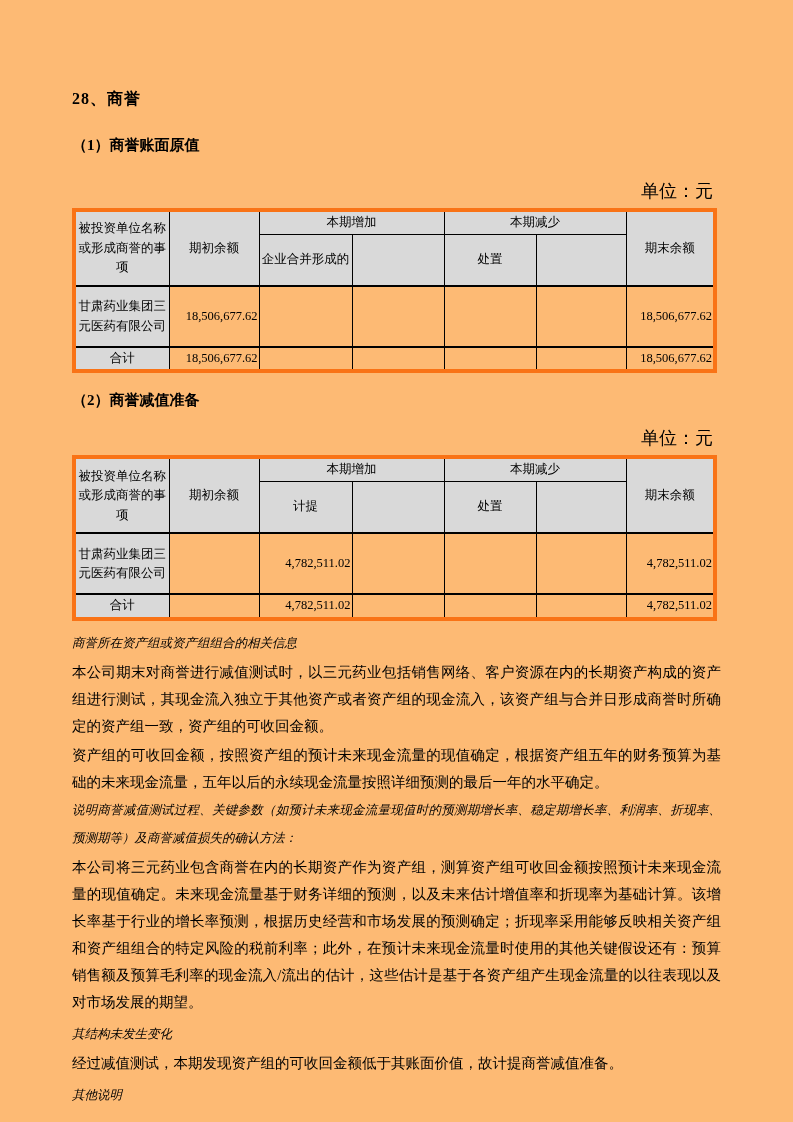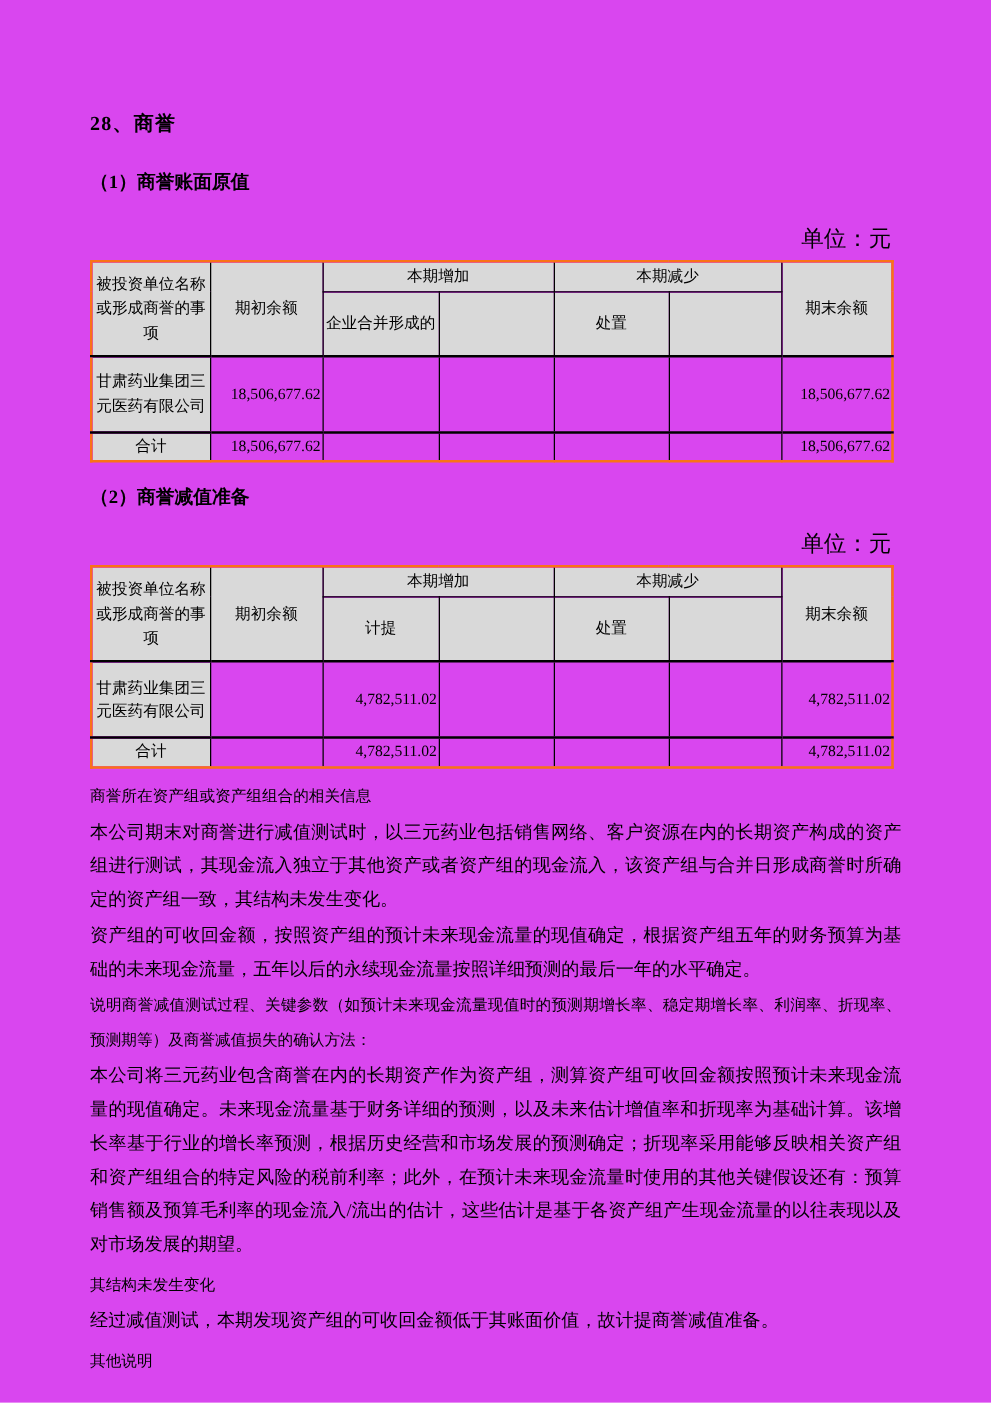--- a/index.html
+++ b/index.html
@@ -8,7 +8,7 @@
     font-family: "Liberation Serif", "DejaVu Serif", serif;
     color: #000000;
   }
-  .page { width: 793px; height: 1122px; background: #d946ef; box-sizing: border-box; }
+  .page { width: 793px; height: 1122px; background: #fdba74; box-sizing: border-box; }
   .content { padding: 89px 72px 0 72px; width: 649px; }
 
   .h-num  { font-size: 16px; font-weight: bold; margin: 0; letter-spacing: 1px; }

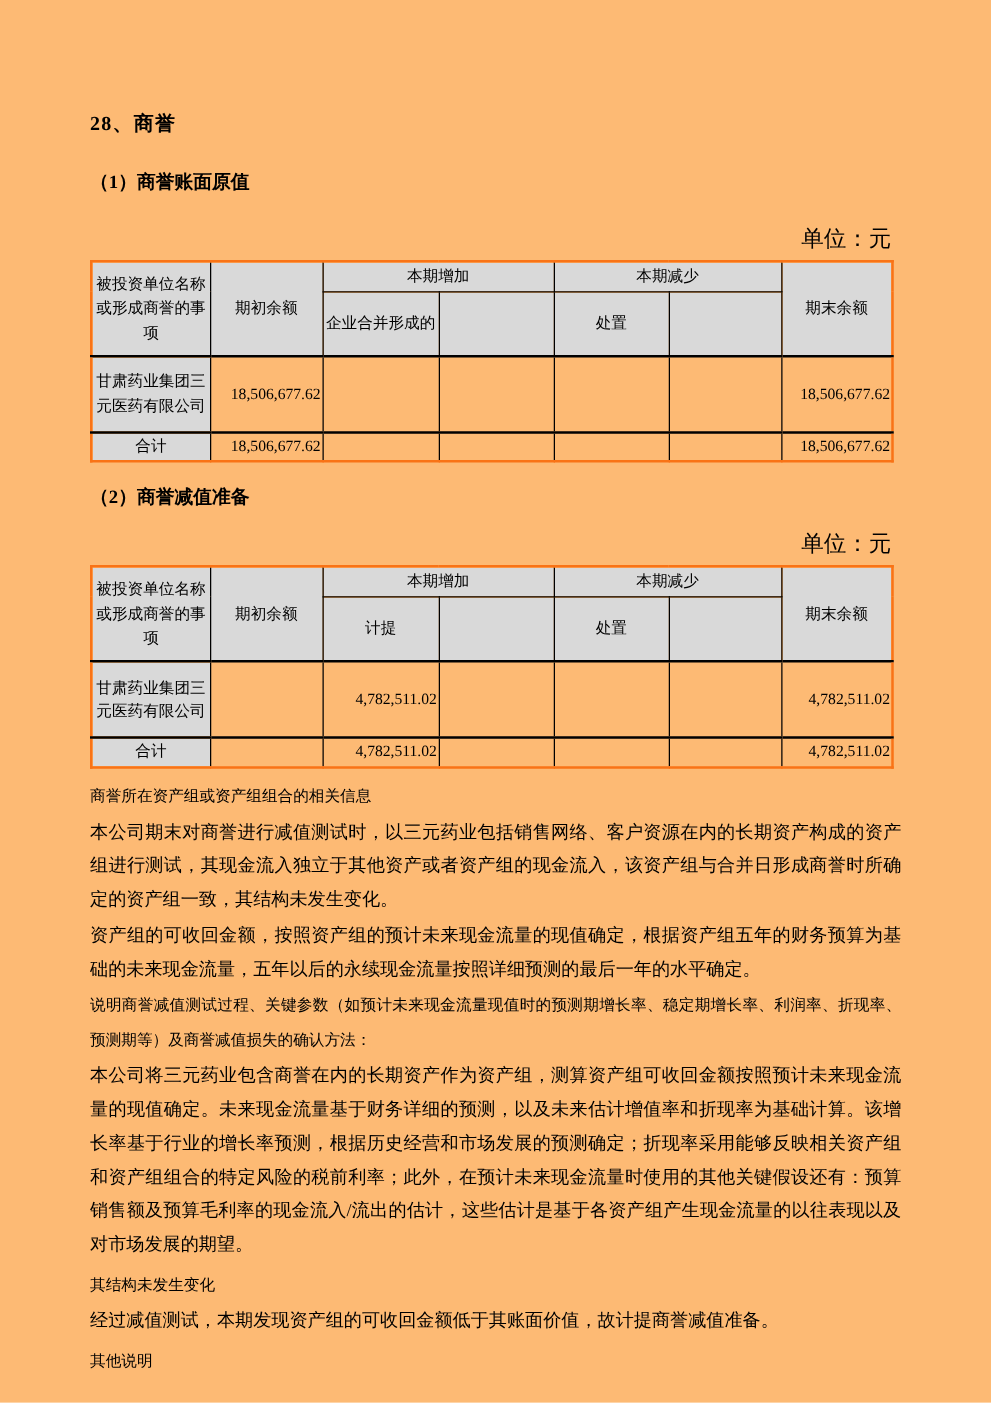--- a/index.html
+++ b/index.html
@@ -27,7 +27,7 @@
     width: 641px; margin-top: 5px;
     font-size: 12.5px; line-height: 1.55;
   }
-  table.fin-table { border: 2px solid #f97316; }
+  table.fin-table { border: 4px solid #f97316; }
   .fin-table th, .fin-table td {
     border: 1px solid #000; padding: 1px 2px;
     font-weight: normal; vertical-align: middle;

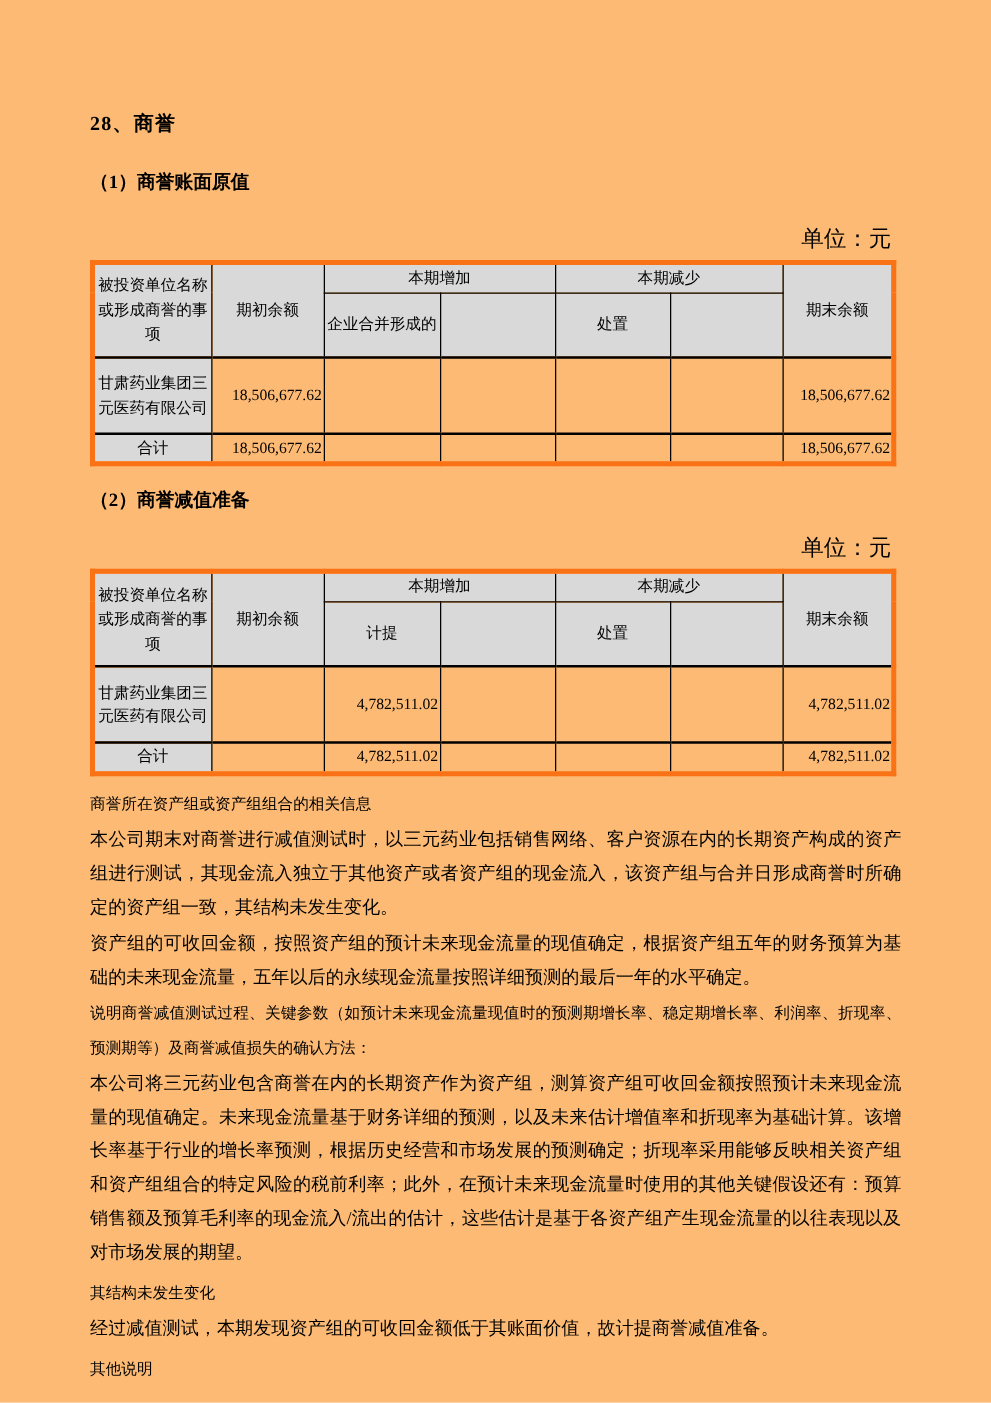--- a/index.html
+++ b/index.html
@@ -43,7 +43,7 @@
   .dr2 { height: 15px; }
 
   .para { font-size: 14.5px; line-height: 27px; text-align: justify; margin: 2px 0 0 0; }
-  .small-label { font-size: 12.5px; line-height: 28px; text-align: justify; margin: 0; }
+  .small-label { font-size: 12.5px; line-height: 28px; text-align: justify; margin: 0; font-style: italic; }
   .notes-first { margin-top: 8px; }
   .mt4 { margin-top: 4px; }
 </style>

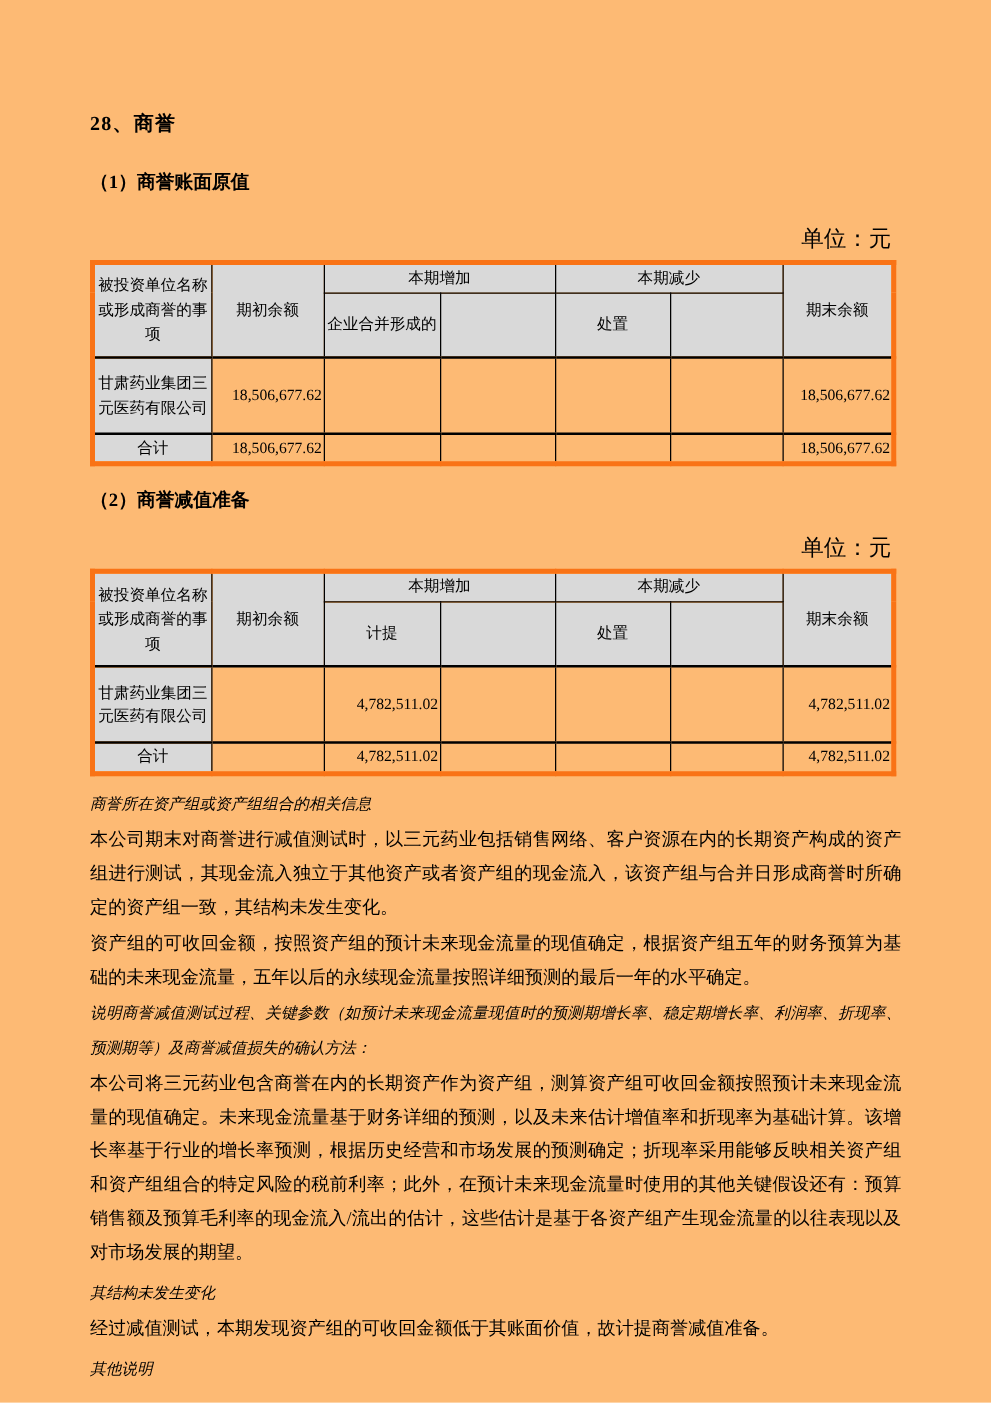--- a/index.html
+++ b/index.html
@@ -158,7 +158,7 @@
     </table>
 
     <p class="small-label notes-first">商誉所在资产组或资产组组合的相关信息</p>
-    <p class="para">本公司期末对商誉进行减值测试时，以三元药业包括销售网络、客户资源在内的长期资产构成的资产组进行测试，其现金流入独立于其他资产或者资产组的现金流入，该资产组与合并日形成商誉时所确定的资产组一致，其结构未发生变化。</p>
+    <p class="para">本公司期末对商誉进行减值测试时，以三元药业包括销售网络、客户资源在内的长期资产构成的资产组进行测试，其现金流入独立于其他资产或者资产组的现金流入，该资产组与合并日形成商誉时所确定的资产组一致，资产组的可收回金额。</p>
     <p class="para">资产组的可收回金额，按照资产组的预计未来现金流量的现值确定，根据资产组五年的财务预算为基础的未来现金流量，五年以后的永续现金流量按照详细预测的最后一年的水平确定。</p>
     <p class="small-label">说明商誉减值测试过程、关键参数（如预计未来现金流量现值时的预测期增长率、稳定期增长率、利润率、折现率、预测期等）及商誉减值损失的确认方法：</p>
     <p class="para">本公司将三元药业包含商誉在内的长期资产作为资产组，测算资产组可收回金额按照预计未来现金流量的现值确定。未来现金流量基于财务详细的预测，以及未来估计增值率和折现率为基础计算。该增长率基于行业的增长率预测，根据历史经营和市场发展的预测确定；折现率采用能够反映相关资产组和资产组组合的特定风险的税前利率；此外，在预计未来现金流量时使用的其他关键假设还有：预算销售额及预算毛利率的现金流入/流出的估计，这些估计是基于各资产组产生现金流量的以往表现以及对市场发展的期望。</p>

